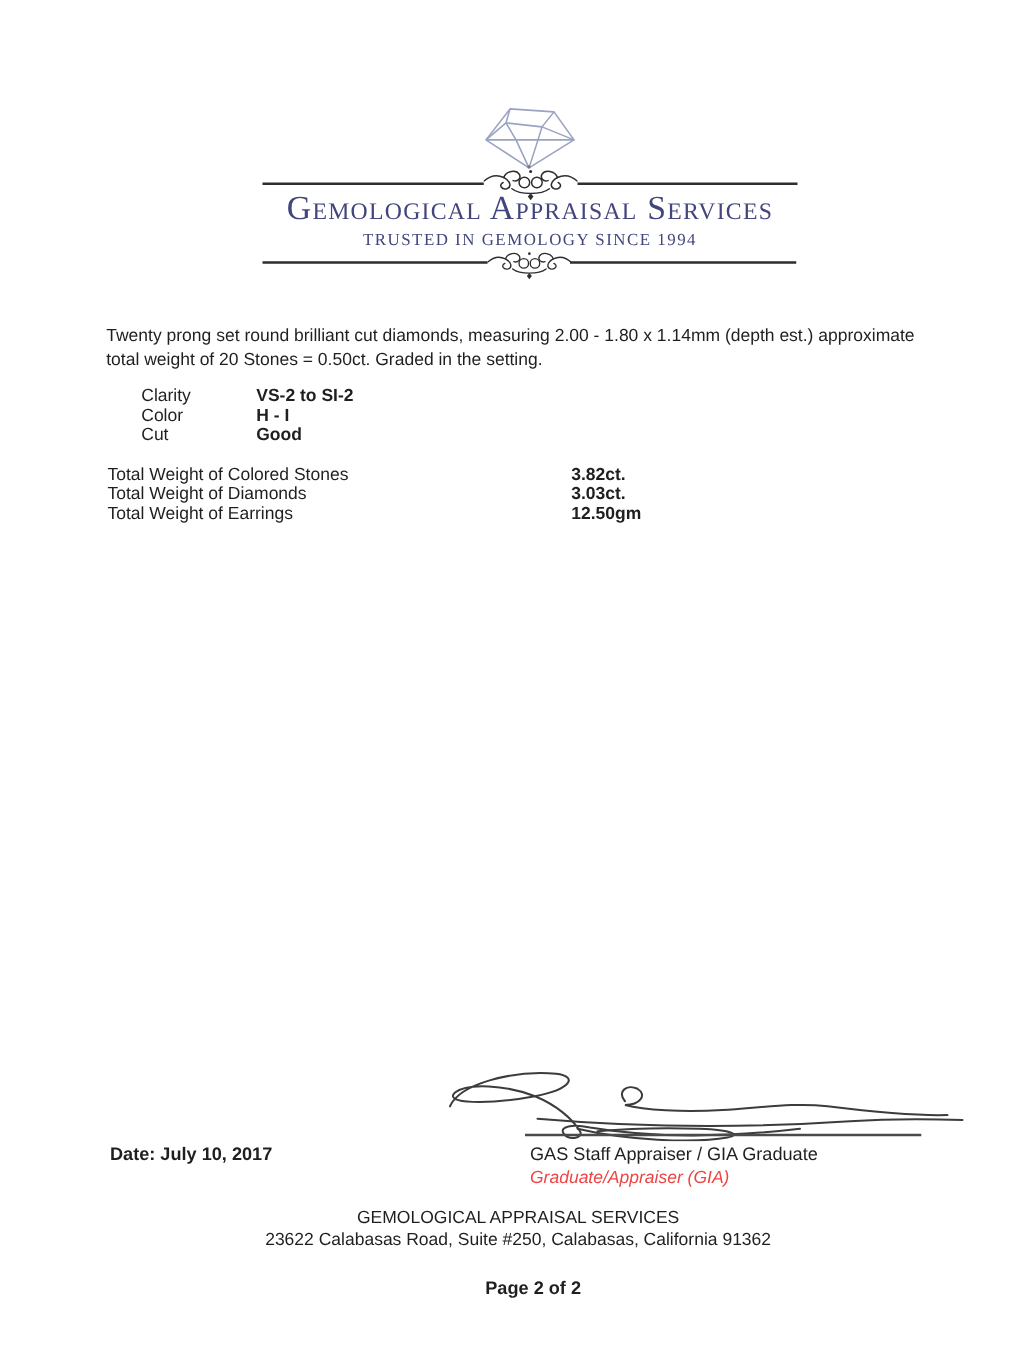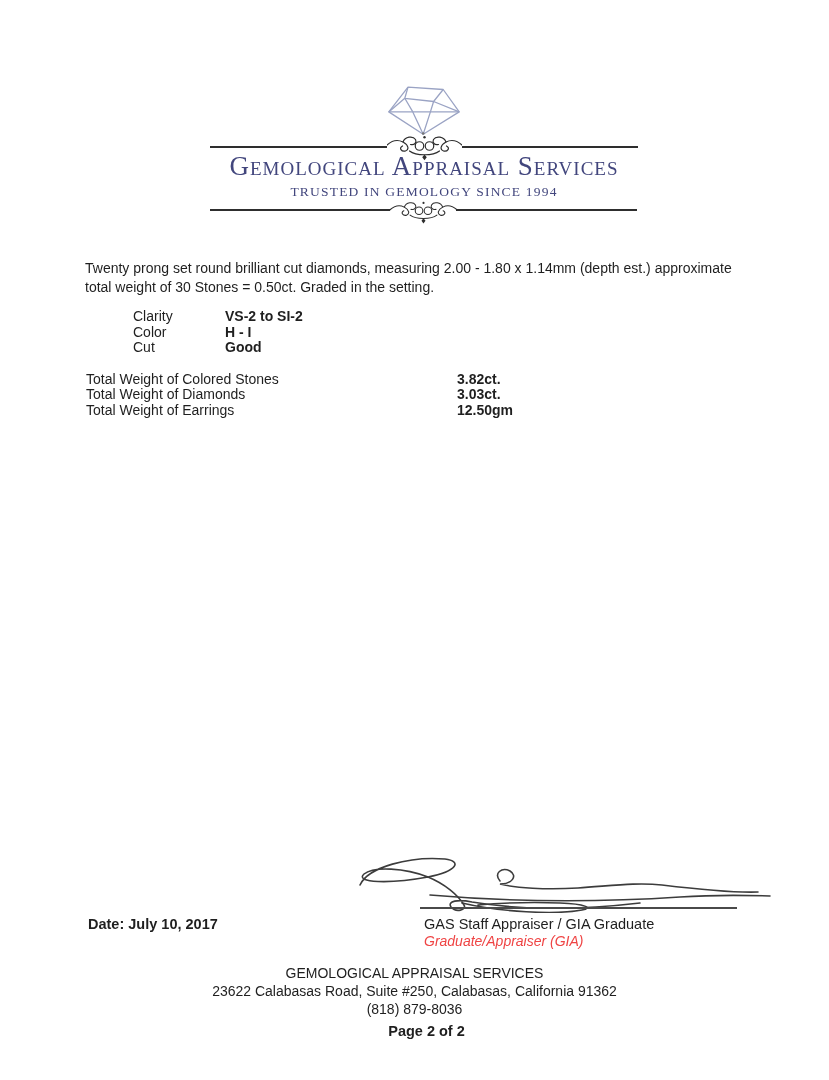--- a/index.html
+++ b/index.html
@@ -93,7 +93,7 @@
 
   <div class="abs desc">
     <div>Twenty prong set round brilliant cut diamonds, measuring 2.00 - 1.80 x 1.14mm (depth est.) approximate</div>
-    <div>total weight of 30 Stones = 0.50ct. Graded in the setting.</div>
+    <div>total weight of 20 Stones = 0.50ct. Graded in the setting.</div>
   </div>
 
   <div class="abs grading">

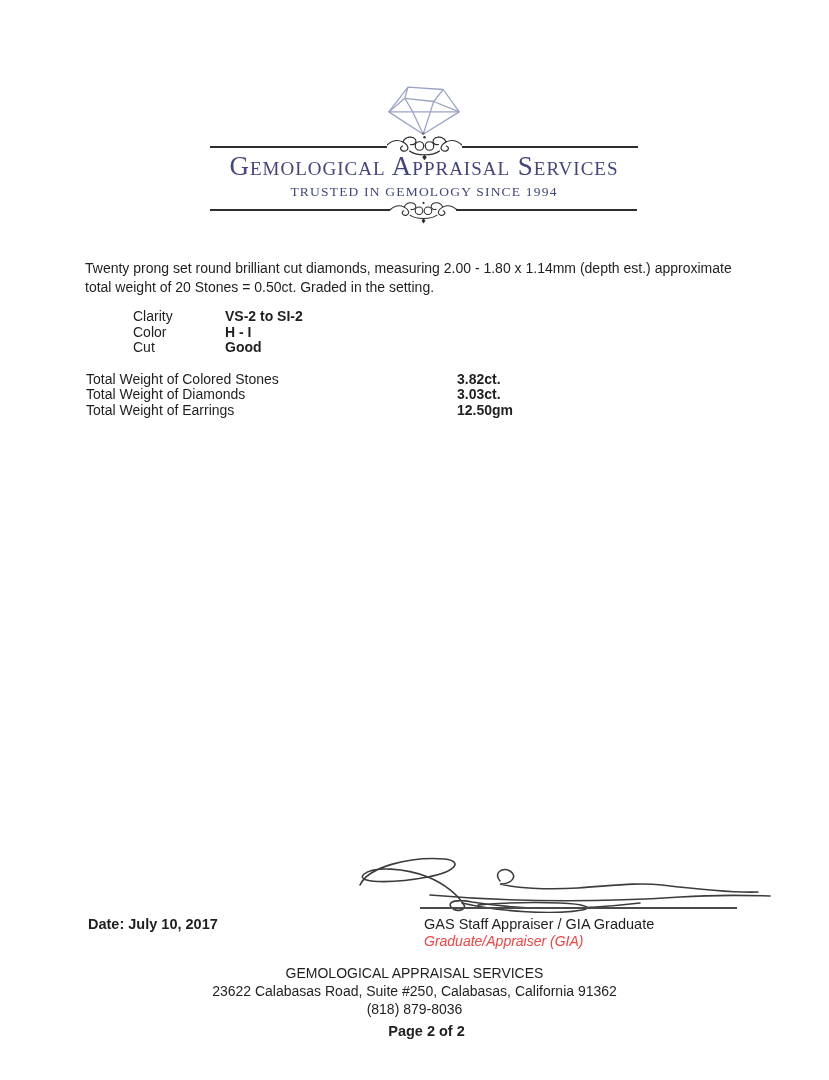--- a/index.html
+++ b/index.html
@@ -26,7 +26,7 @@
   
   .desc{left:85px;top:259px;font-size:14px;line-height:19px;}
   .desc div{white-space:nowrap;}
-  .grading{left:113px;top:309px;font-size:14px;line-height:15.5px;margin-left:20px;}
+  .grading{left:113px;top:309px;font-size:14px;line-height:15.5px;}
   .grading .g-label{display:inline-block;width:92px;}
   .grading .g-value{font-weight:bold;}
   .totals{left:0;top:372px;width:829px;font-size:14px;line-height:15.3px;}

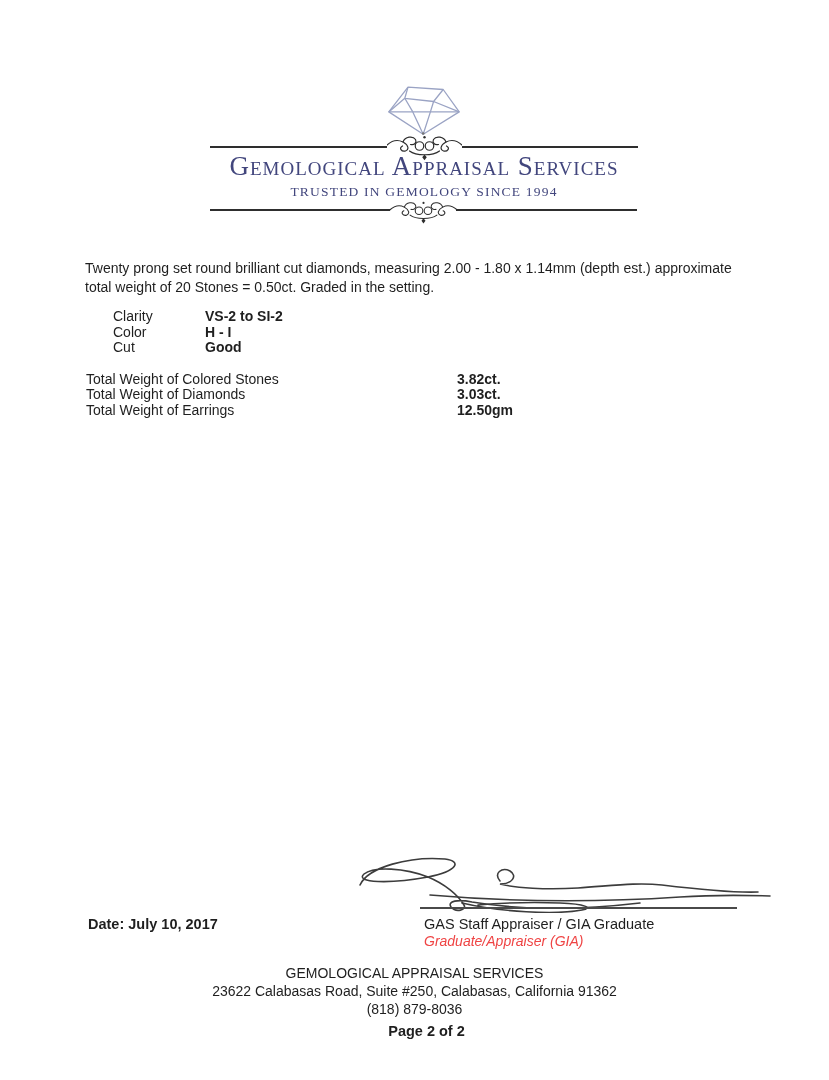--- a/index.html
+++ b/index.html
@@ -140,7 +140,6 @@
   <div class="abs footer">
     <div>GEMOLOGICAL APPRAISAL SERVICES</div>
     <div>23622 Calabasas Road, Suite #250, Calabasas, California 91362</div>
-    <div>(818) 879-8036</div>
   </div>
   <div class="abs page-indicator">Page 2 of 2</div>
 

